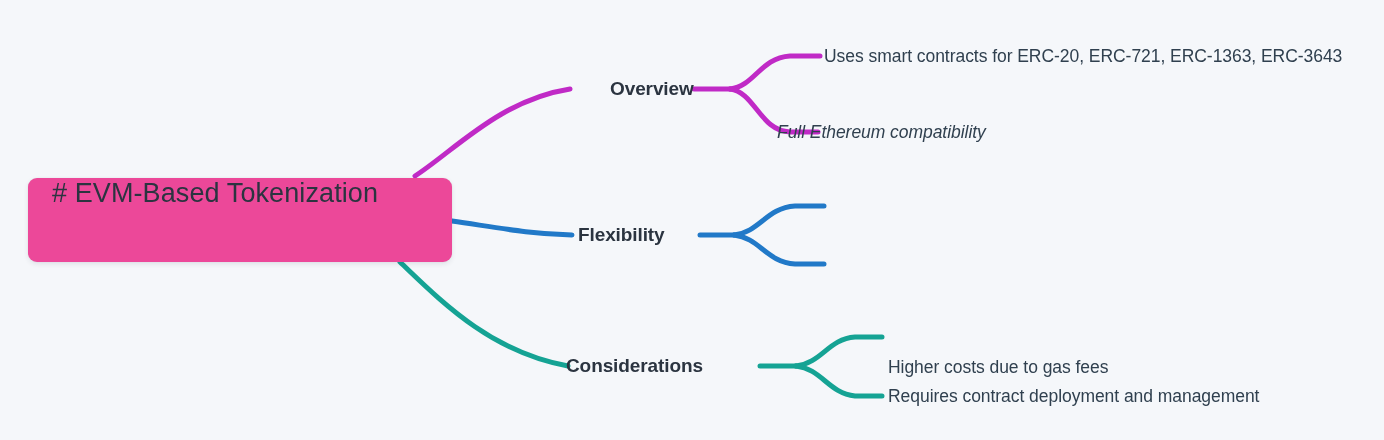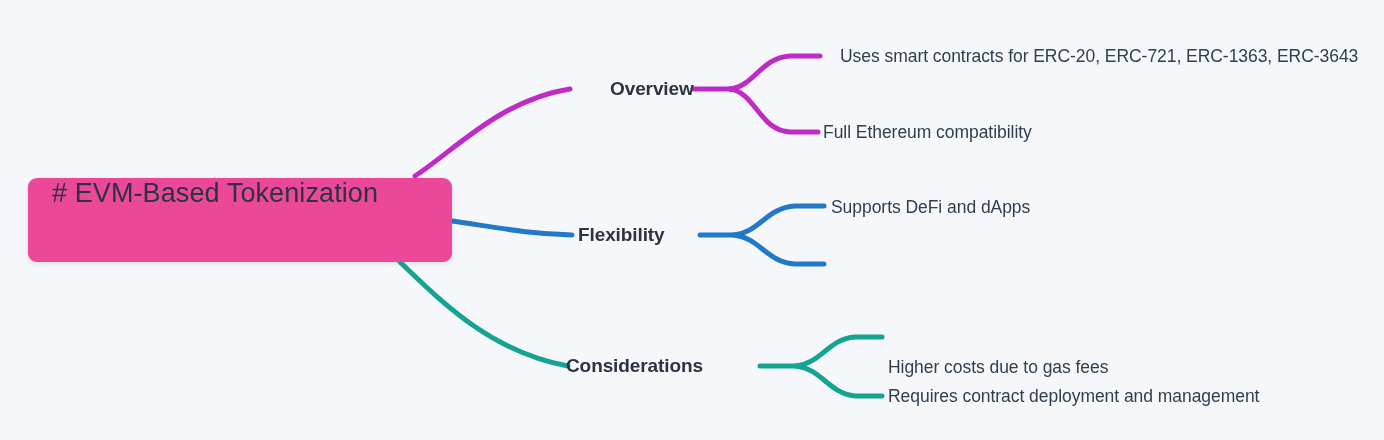--- a/index.html
+++ b/index.html
@@ -107,7 +107,7 @@
 
   <div class="branch-label" style="left:578px; top:89px;margin-left:32px;">Overview</div>
 
-  <div class="leaf-label two-line" style="left:824px; top:56px; width:530px;margin-left:16px;">Uses smart contracts for ERC-20, ERC-721, ERC-1363, ERC-3643</div>
+  <div class="leaf-label two-line" style="left:824px; top:56px; width:530px;">Uses smart contracts for ERC-20, ERC-721, ERC-1363, ERC-3643</div>
 
   <div class="leaf-label" style="left:823px; top:132px;">Full Ethereum compatibility</div>
 

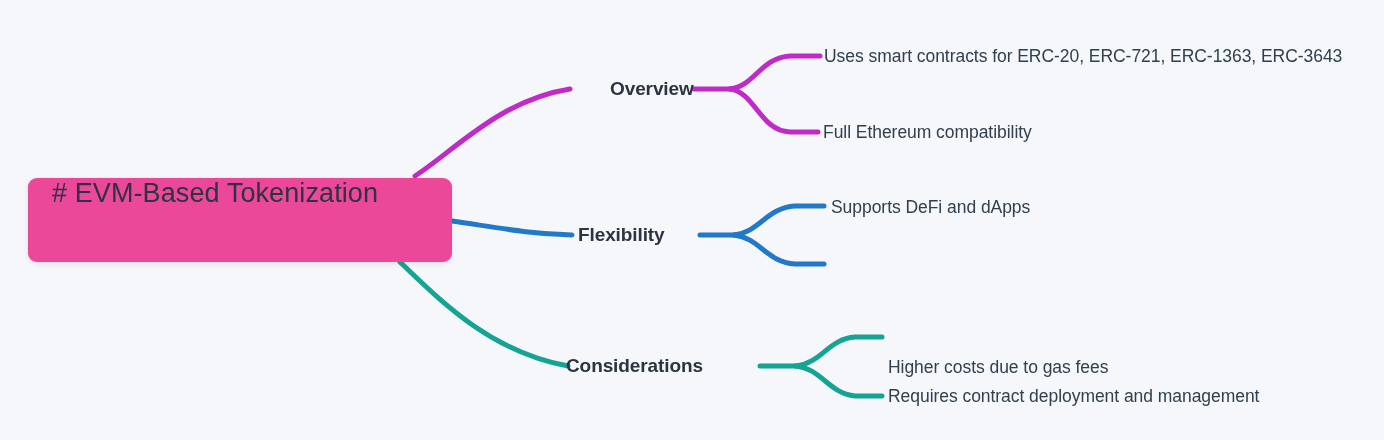--- a/index.html
+++ b/index.html
@@ -109,7 +109,7 @@
 
   <div class="leaf-label two-line" style="left:824px; top:56px; width:530px;">Uses smart contracts for ERC-20, ERC-721, ERC-1363, ERC-3643</div>
 
-  <div class="leaf-label" style="left:823px; top:132px;">Full Ethereum compatibility</div>
+  <div class="leaf-label" style="left:777px; top:132px;font-style:italic;">Full Ethereum compatibility</div>
 
   <div class="branch-label" style="left:578px; top:235px;">Flexibility</div>
 

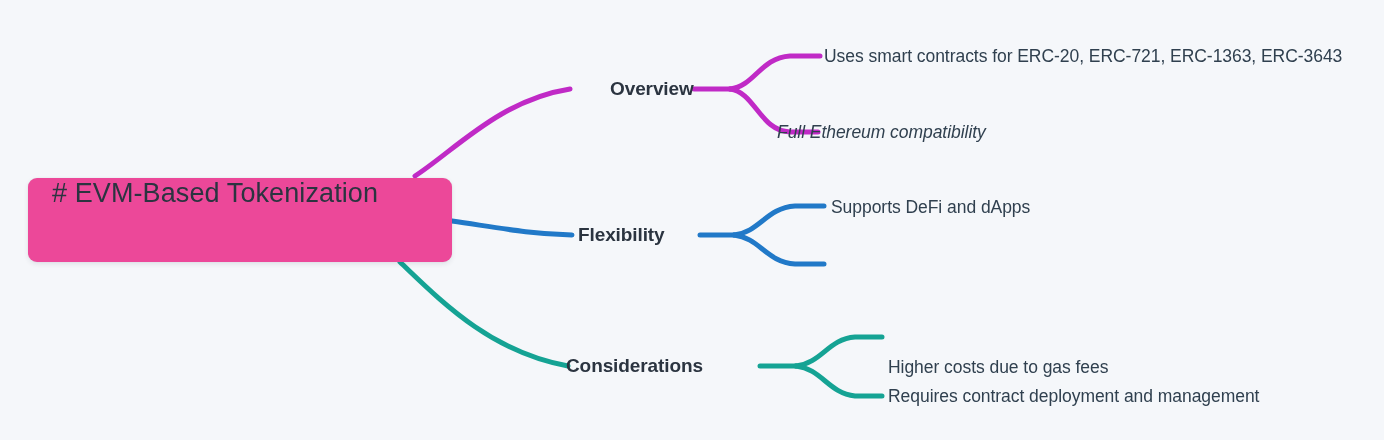--- a/index.html
+++ b/index.html
@@ -113,7 +113,6 @@
 
   <div class="branch-label" style="left:578px; top:235px;">Flexibility</div>
 
-  <div class="leaf-label" style="left:831px; top:207px;">Supports DeFi and dApps</div>
 
 
   <div class="branch-label" style="left:566px; top:366px;">Considerations</div>

